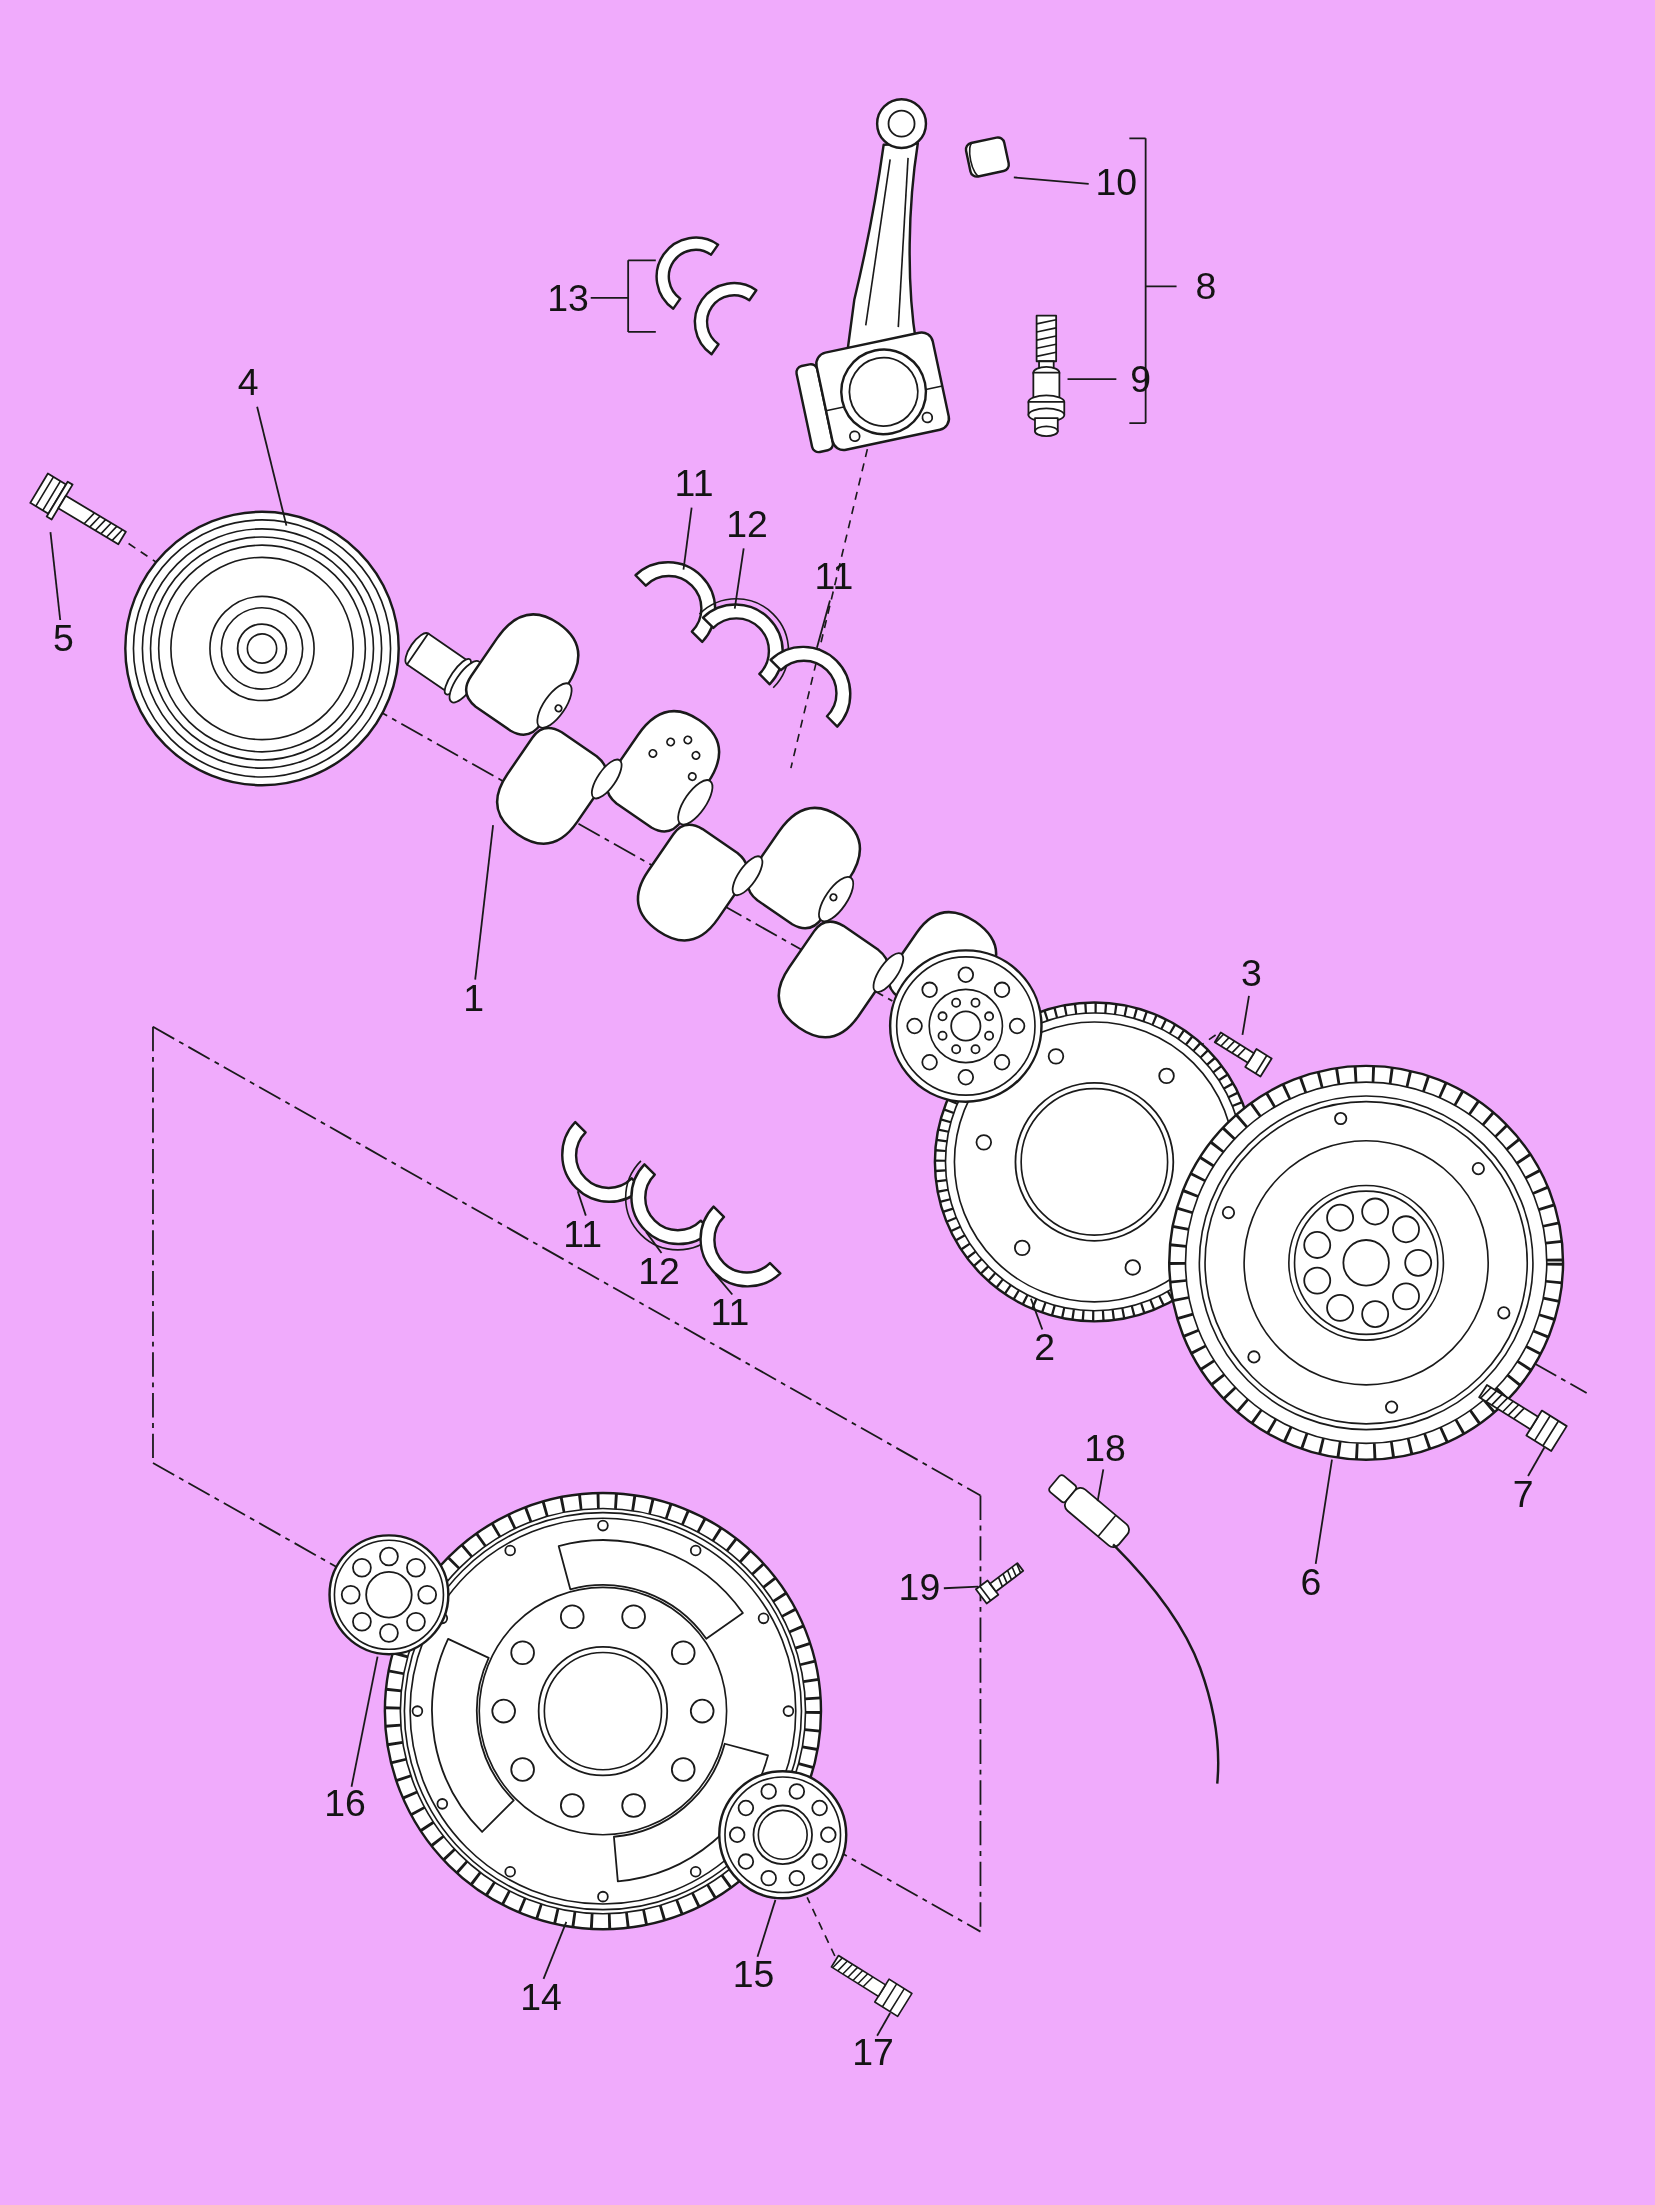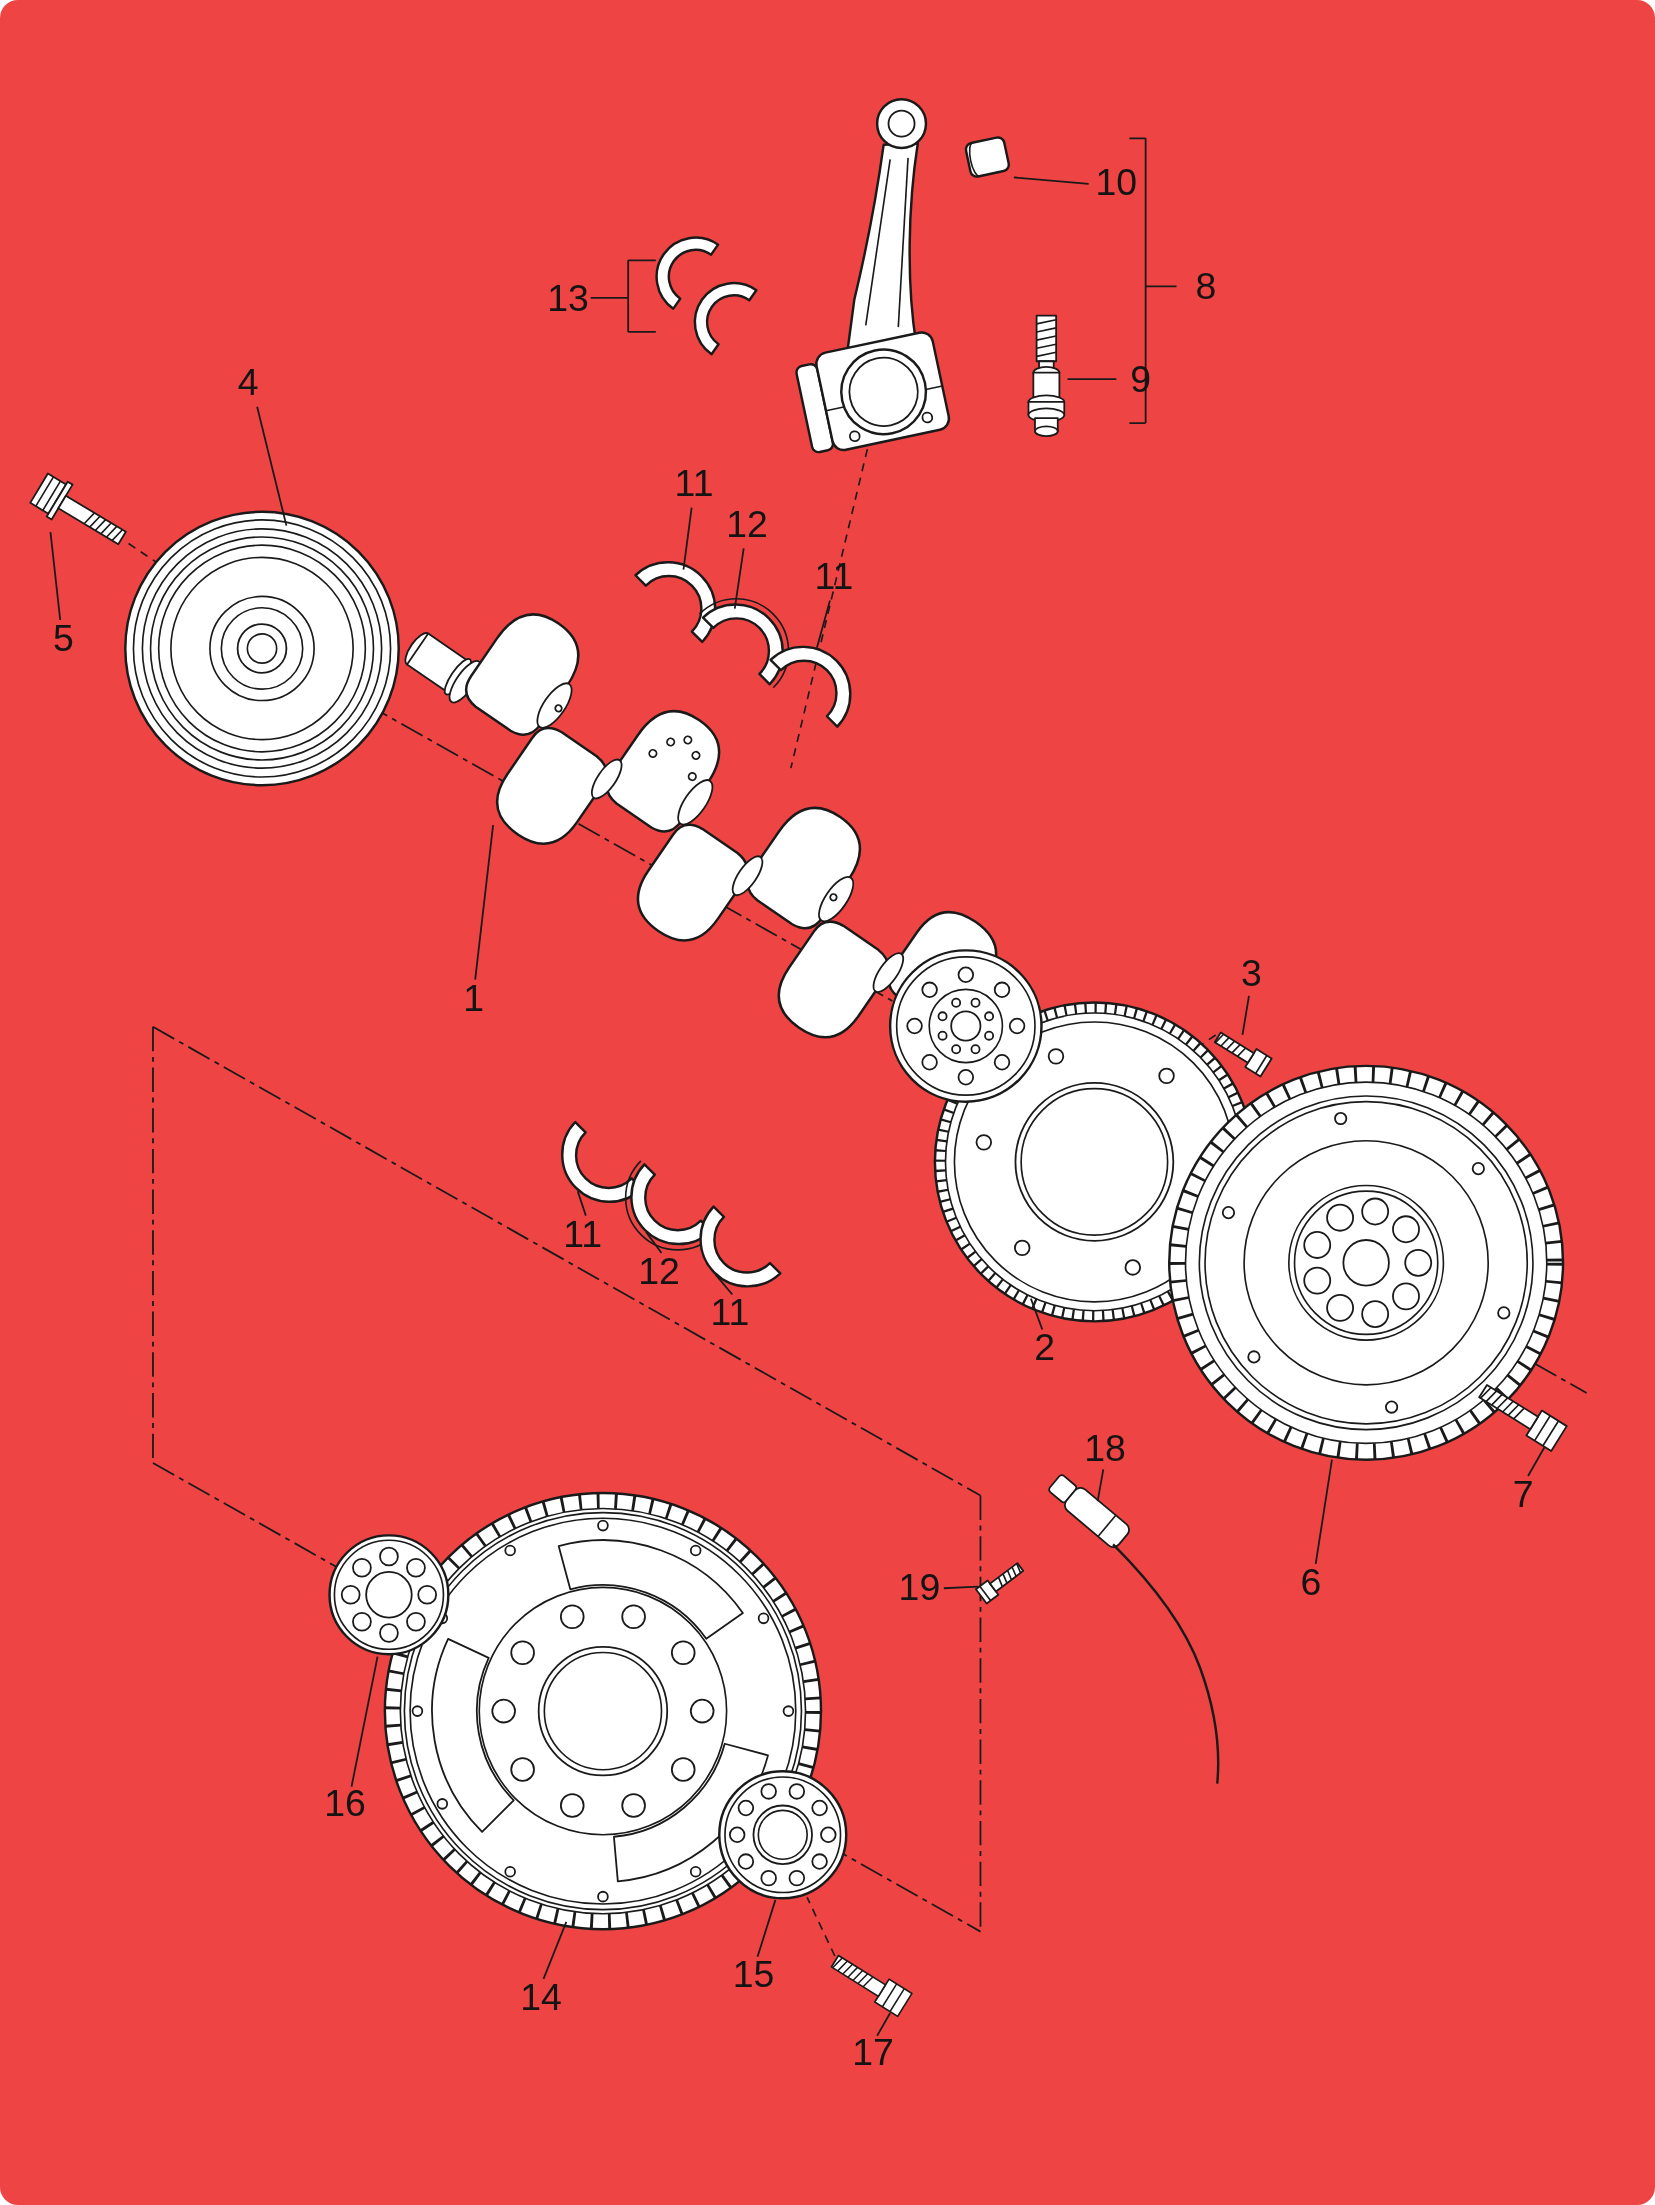--- a/index.html
+++ b/index.html
@@ -3,7 +3,7 @@
 <meta charset="utf-8">
 <style>
   html,body{margin:0;padding:0;background:#fff;}
-  .stage{width:1655px;height:2205px;position:relative;background:#ef4444;border-radius:18px;}
+  .stage{width:1655px;height:2205px;position:relative;background:#f0abfc;}
   svg{display:block;}
   .ol{fill:#fff;stroke:#1a1a1a;stroke-width:3;stroke-linejoin:round;}
   .ol2{fill:#fff;stroke:#1a1a1a;stroke-width:2.2;stroke-linejoin:round;}

